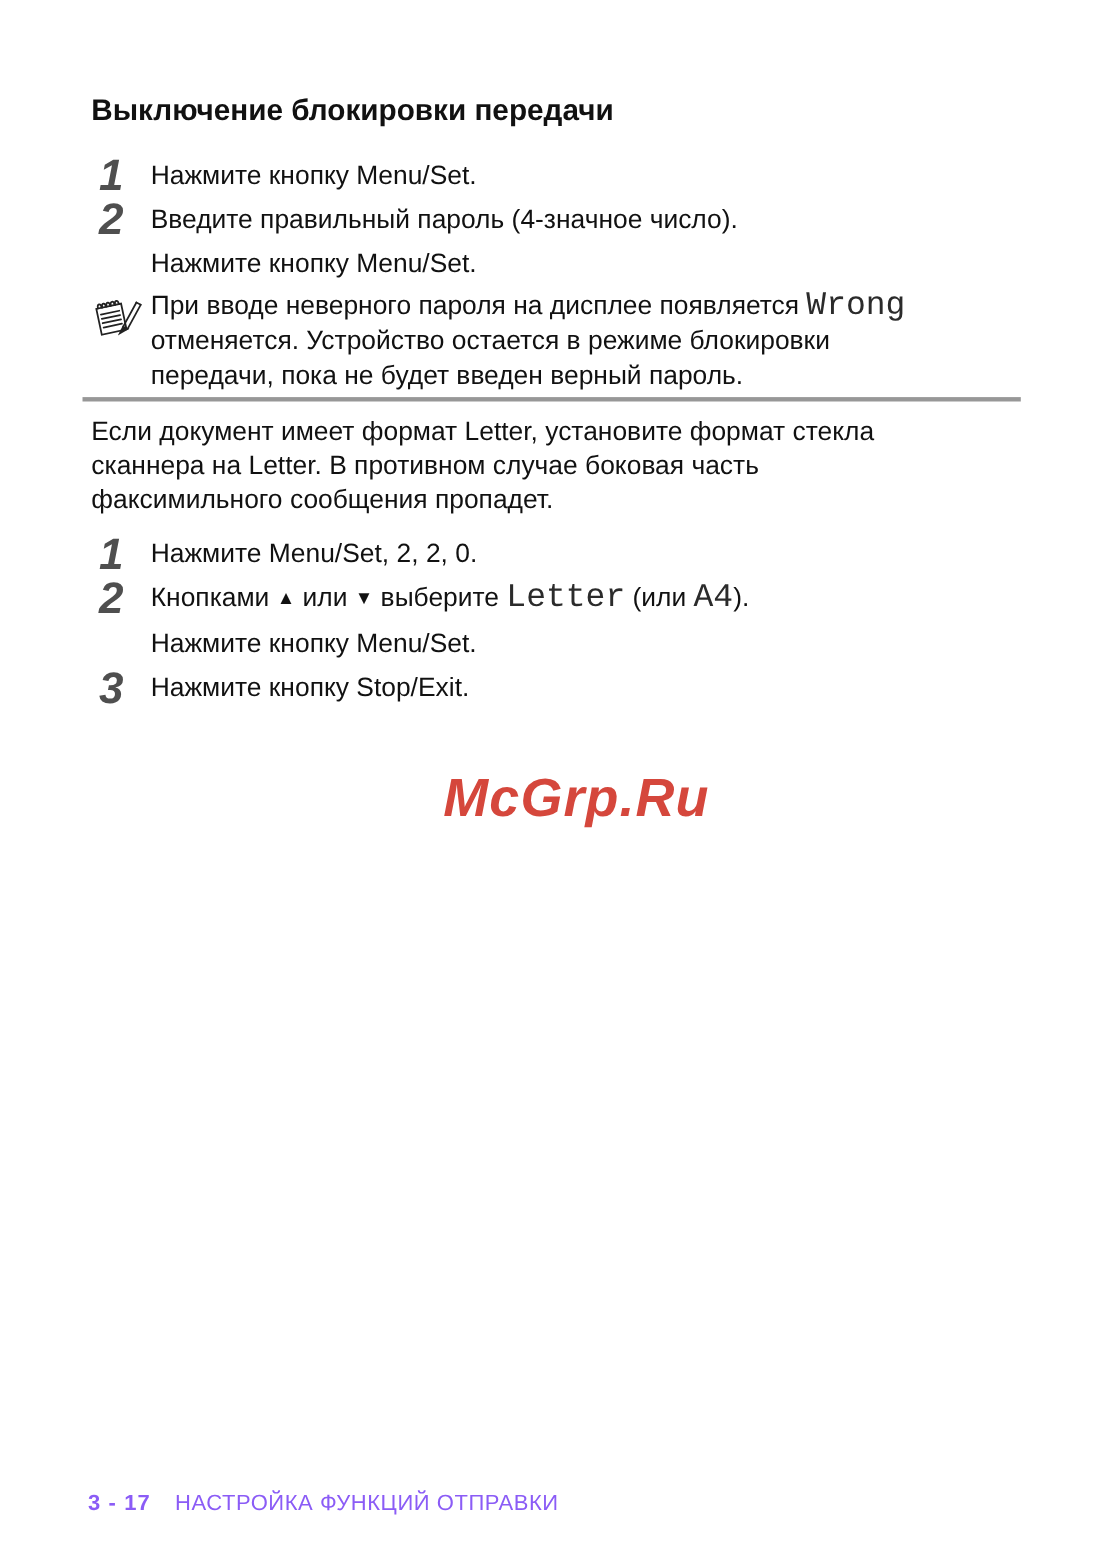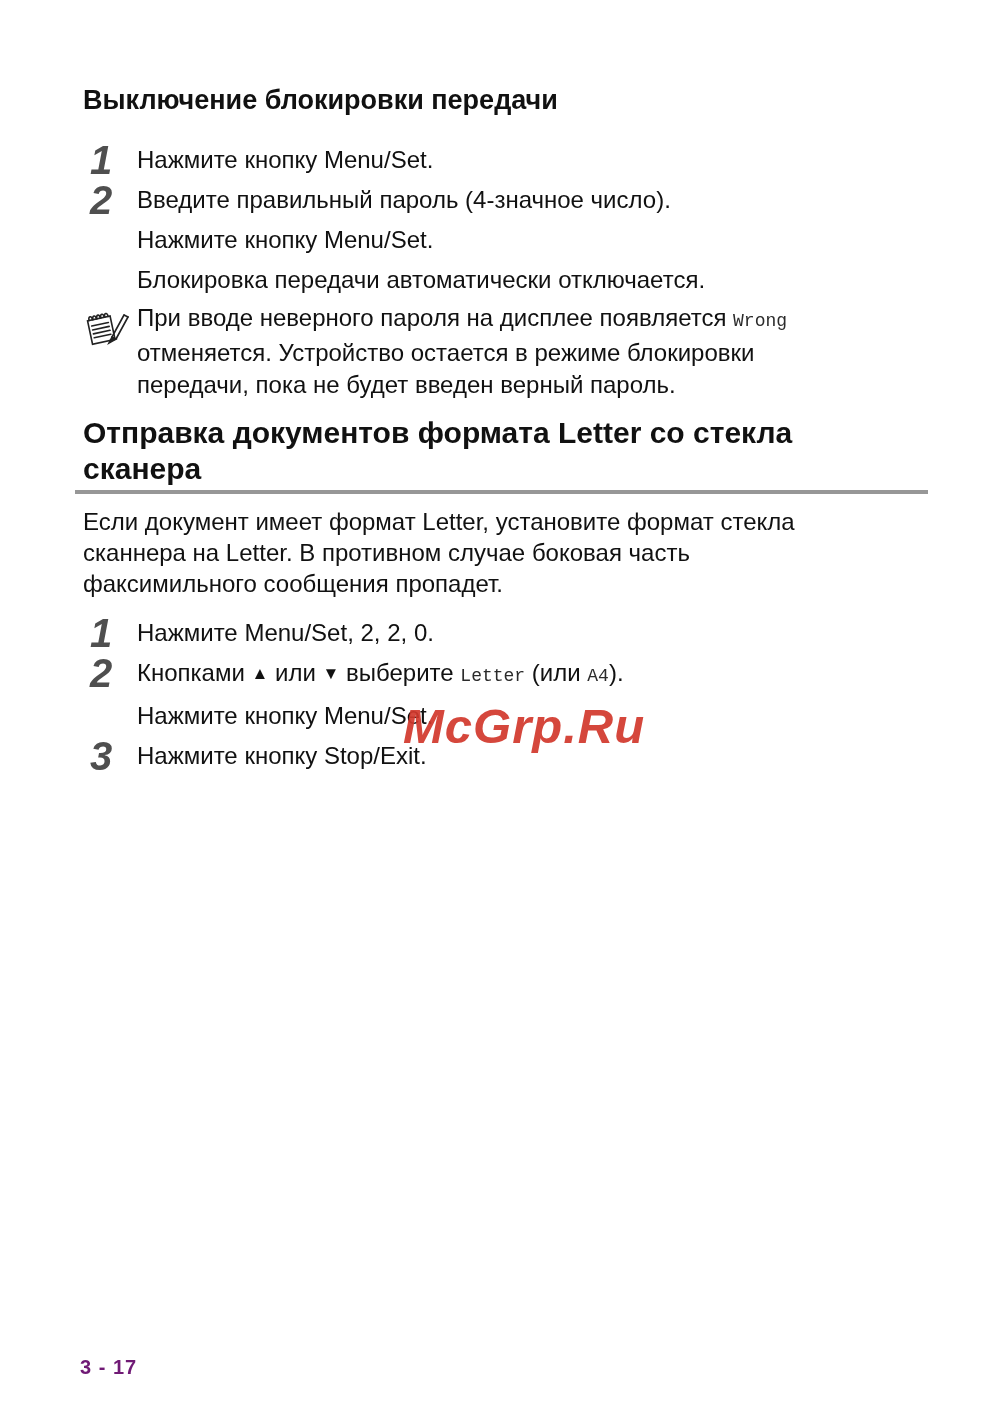--- a/index.html
+++ b/index.html
@@ -85,7 +85,6 @@
       <div class="step-body">
         <div>Введите правильный пароль (4-значное число).</div>
         <div><span>Нажмите кнопку </span><b>Menu/Set</b><span>.</span></div>
-        <div>Блокировка передачи автоматически отключается.</div>
       </div>
     </div>
   </div>

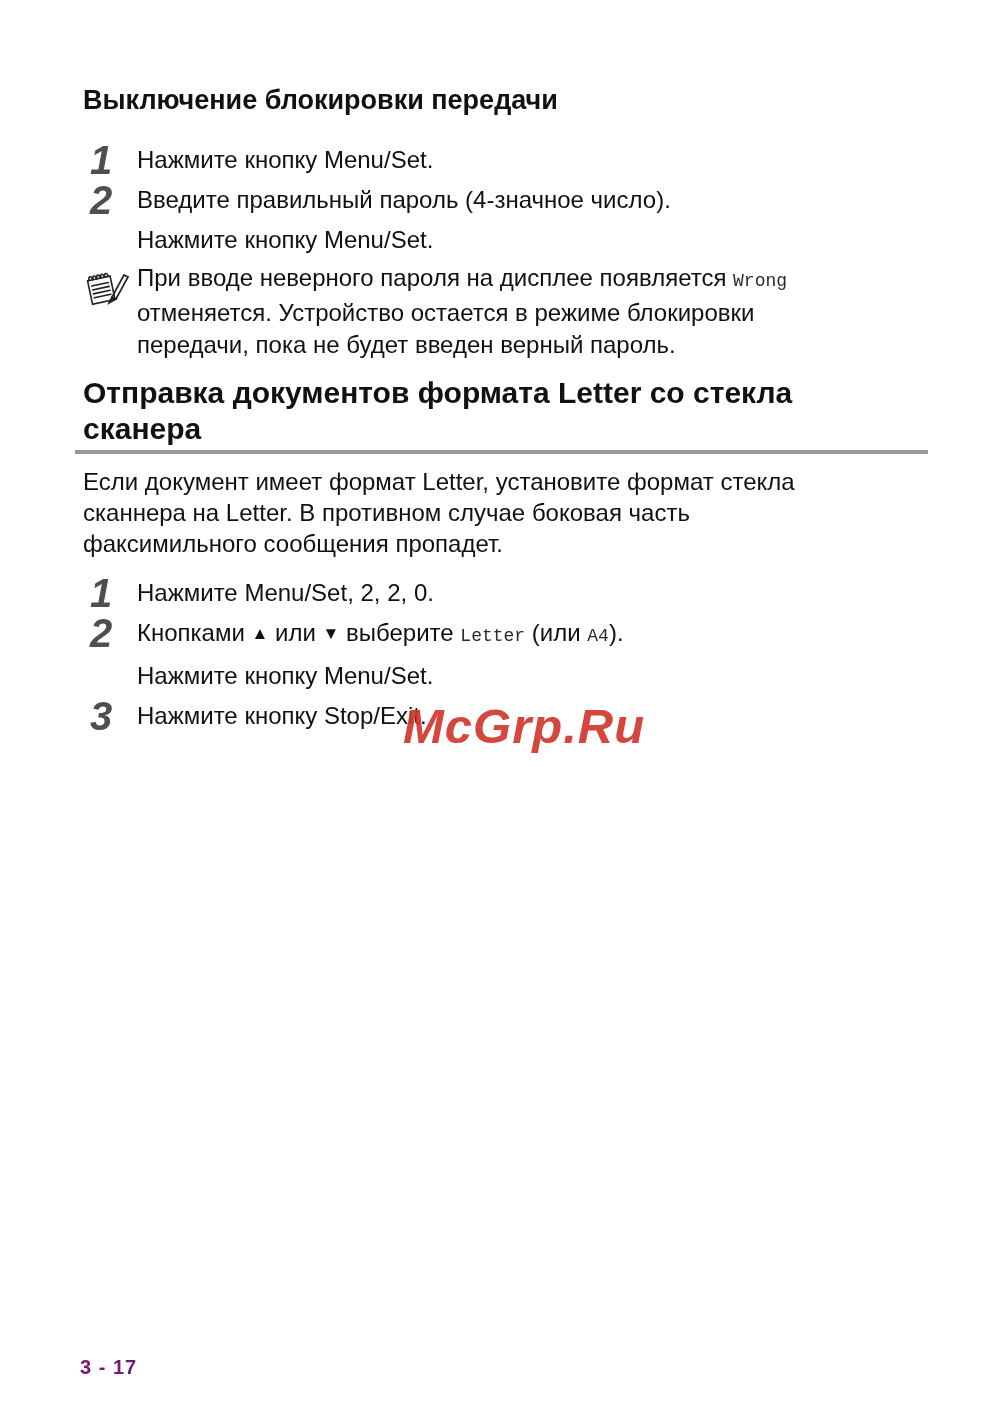--- a/index.html
+++ b/index.html
@@ -38,7 +38,7 @@
 
   .mono {
     font-family: "Liberation Mono", "DejaVu Sans Mono", monospace;
-    font-size: 18px; color: #2b2b2b;
+    font-size: 30px; color: #2b2b2b;
   }
 
   .note { display: flex; margin-top: 2px; }

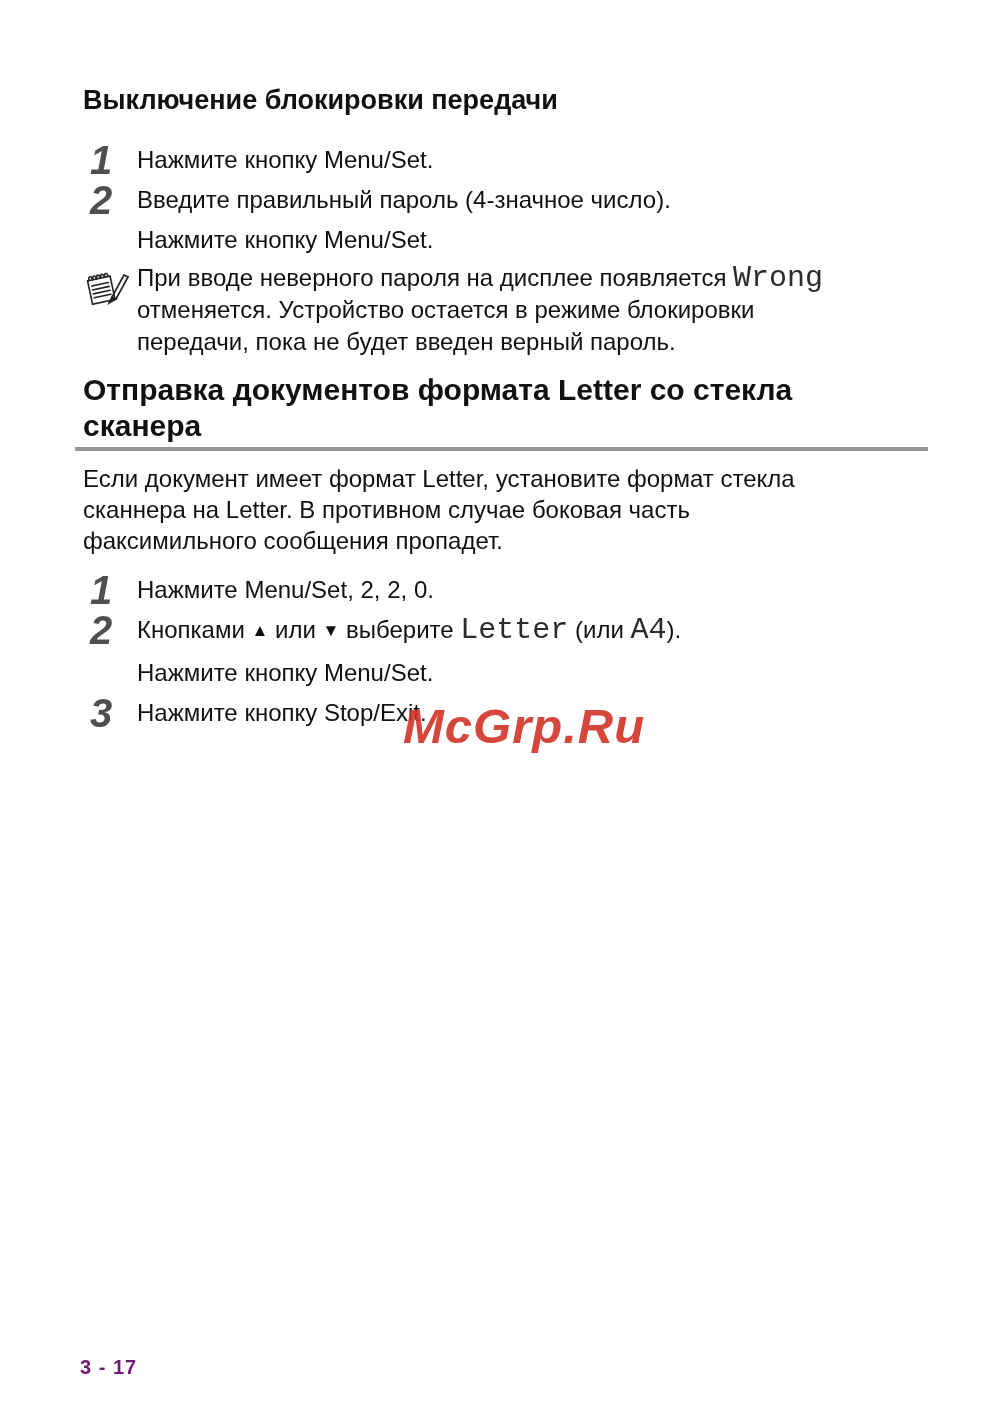--- a/index.html
+++ b/index.html
@@ -115,10 +115,6 @@
     </div>
   </div>
 
-  <h1 class="h-main">
-    <div>Отправка документов формата Letter со стекла</div>
-    <div>сканера</div>
-  </h1>
   <div class="rule"></div>
 
   <div class="intro">

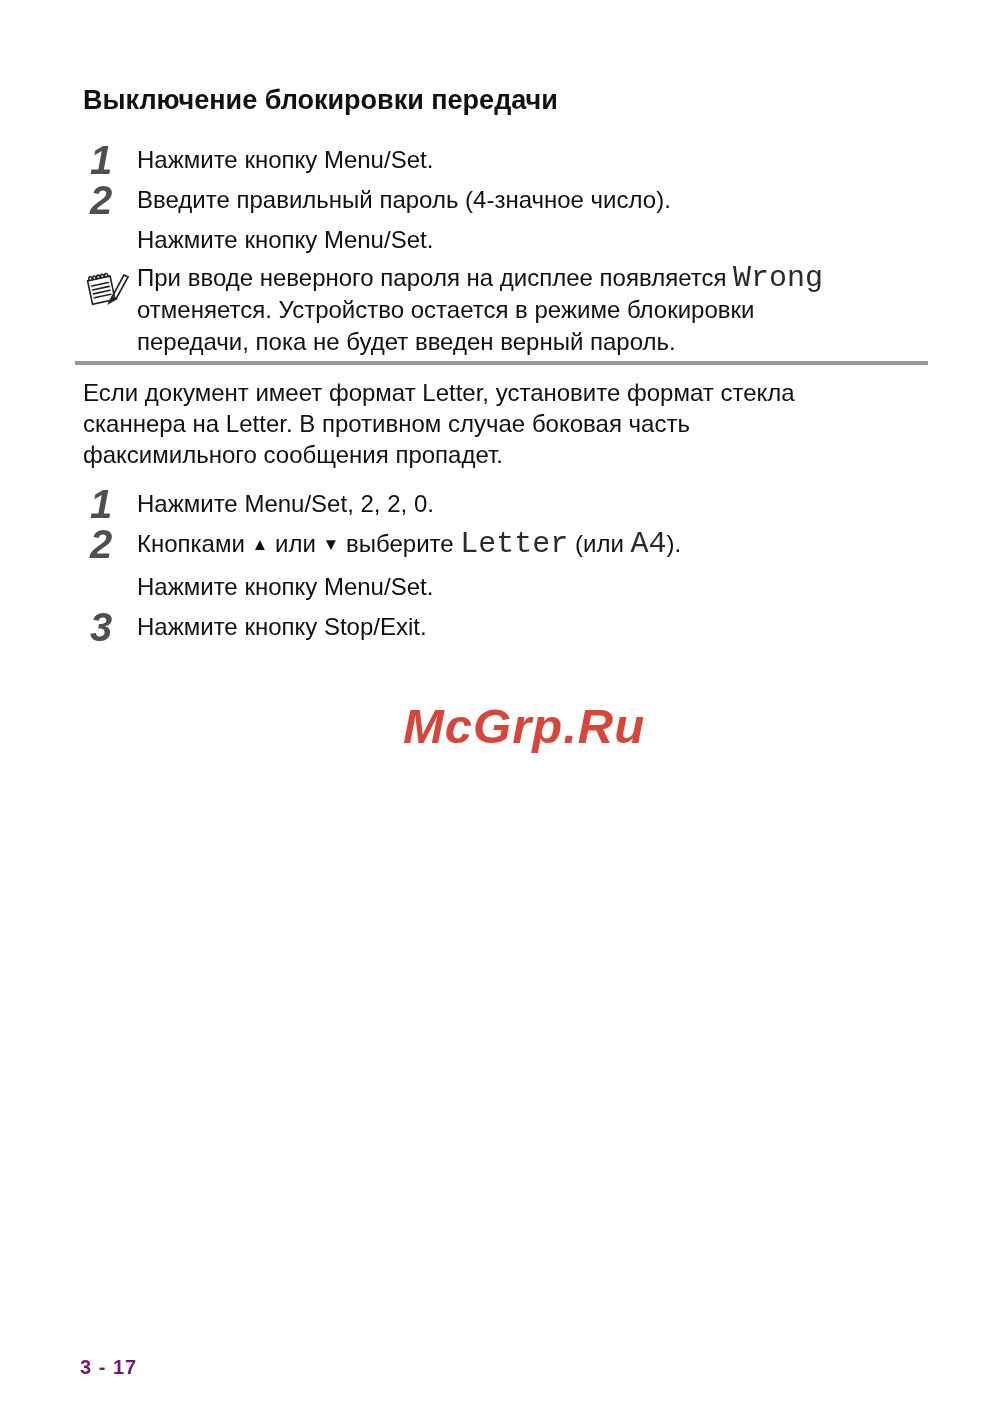--- a/index.html
+++ b/index.html
@@ -60,7 +60,7 @@
 
   .footer {
     position: absolute; left: 80px; top: 1356px;
-    font-size: 20px; color: #701a75;
+    font-size: 20px; color: #8b5cf6;
     display: flex; align-items: baseline;
   }
   .footer .pgnum { font-weight: bold; margin-right: 22px; letter-spacing: 1px; }

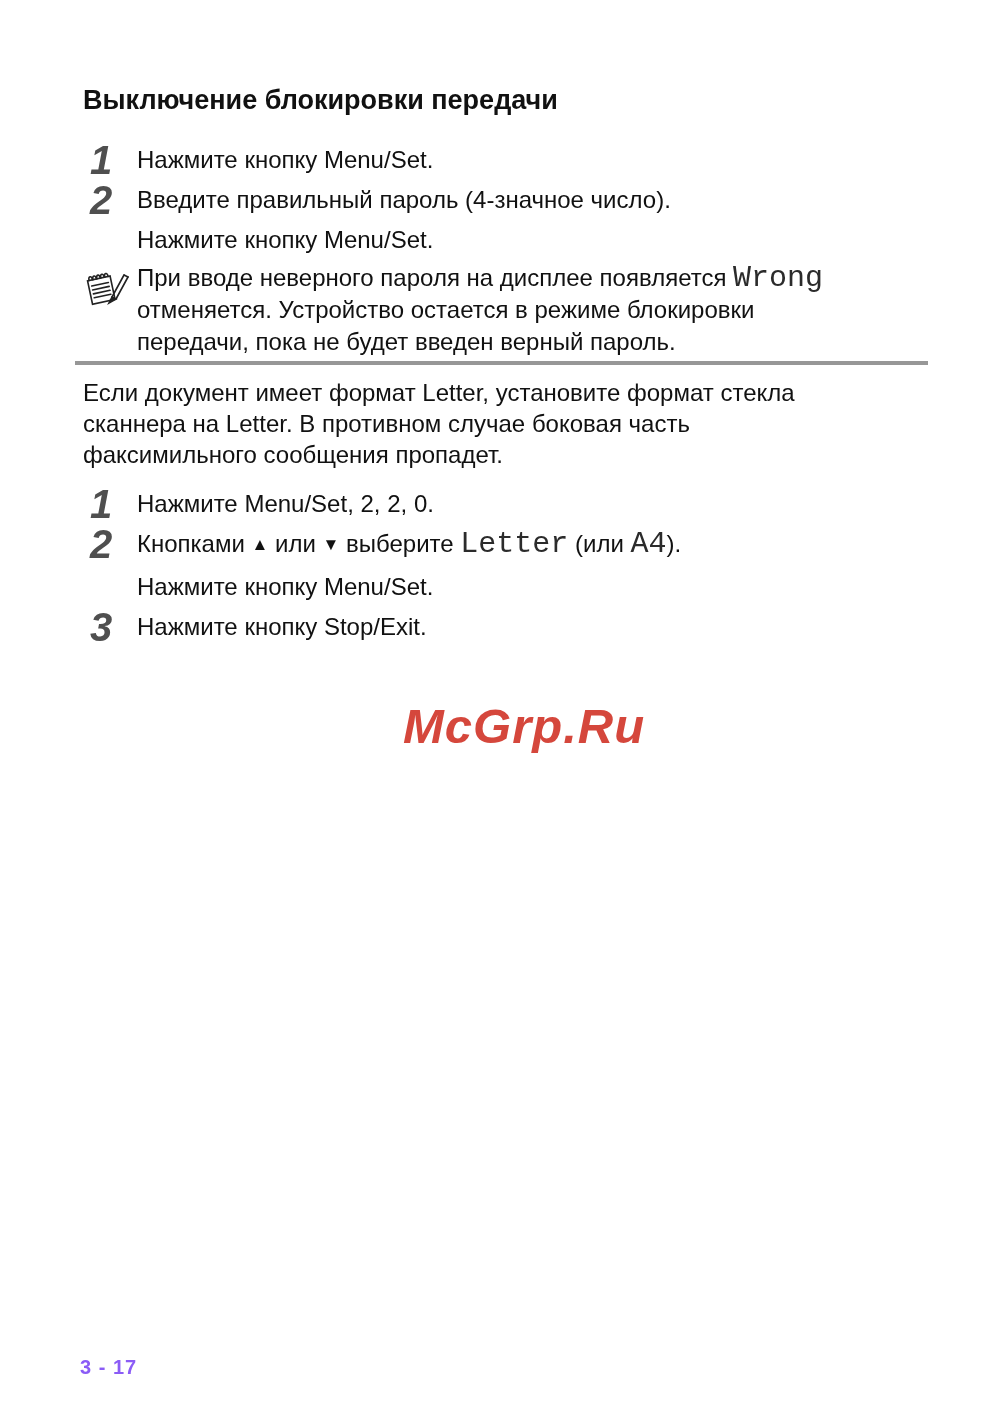--- a/index.html
+++ b/index.html
@@ -151,6 +151,7 @@
 
 <div class="footer">
   <span class="pgnum">3 - 17</span>
+  <span class="chapter">НАСТРОЙКА ФУНКЦИЙ ОТПРАВКИ</span>
 </div>
 
 </body></html>

